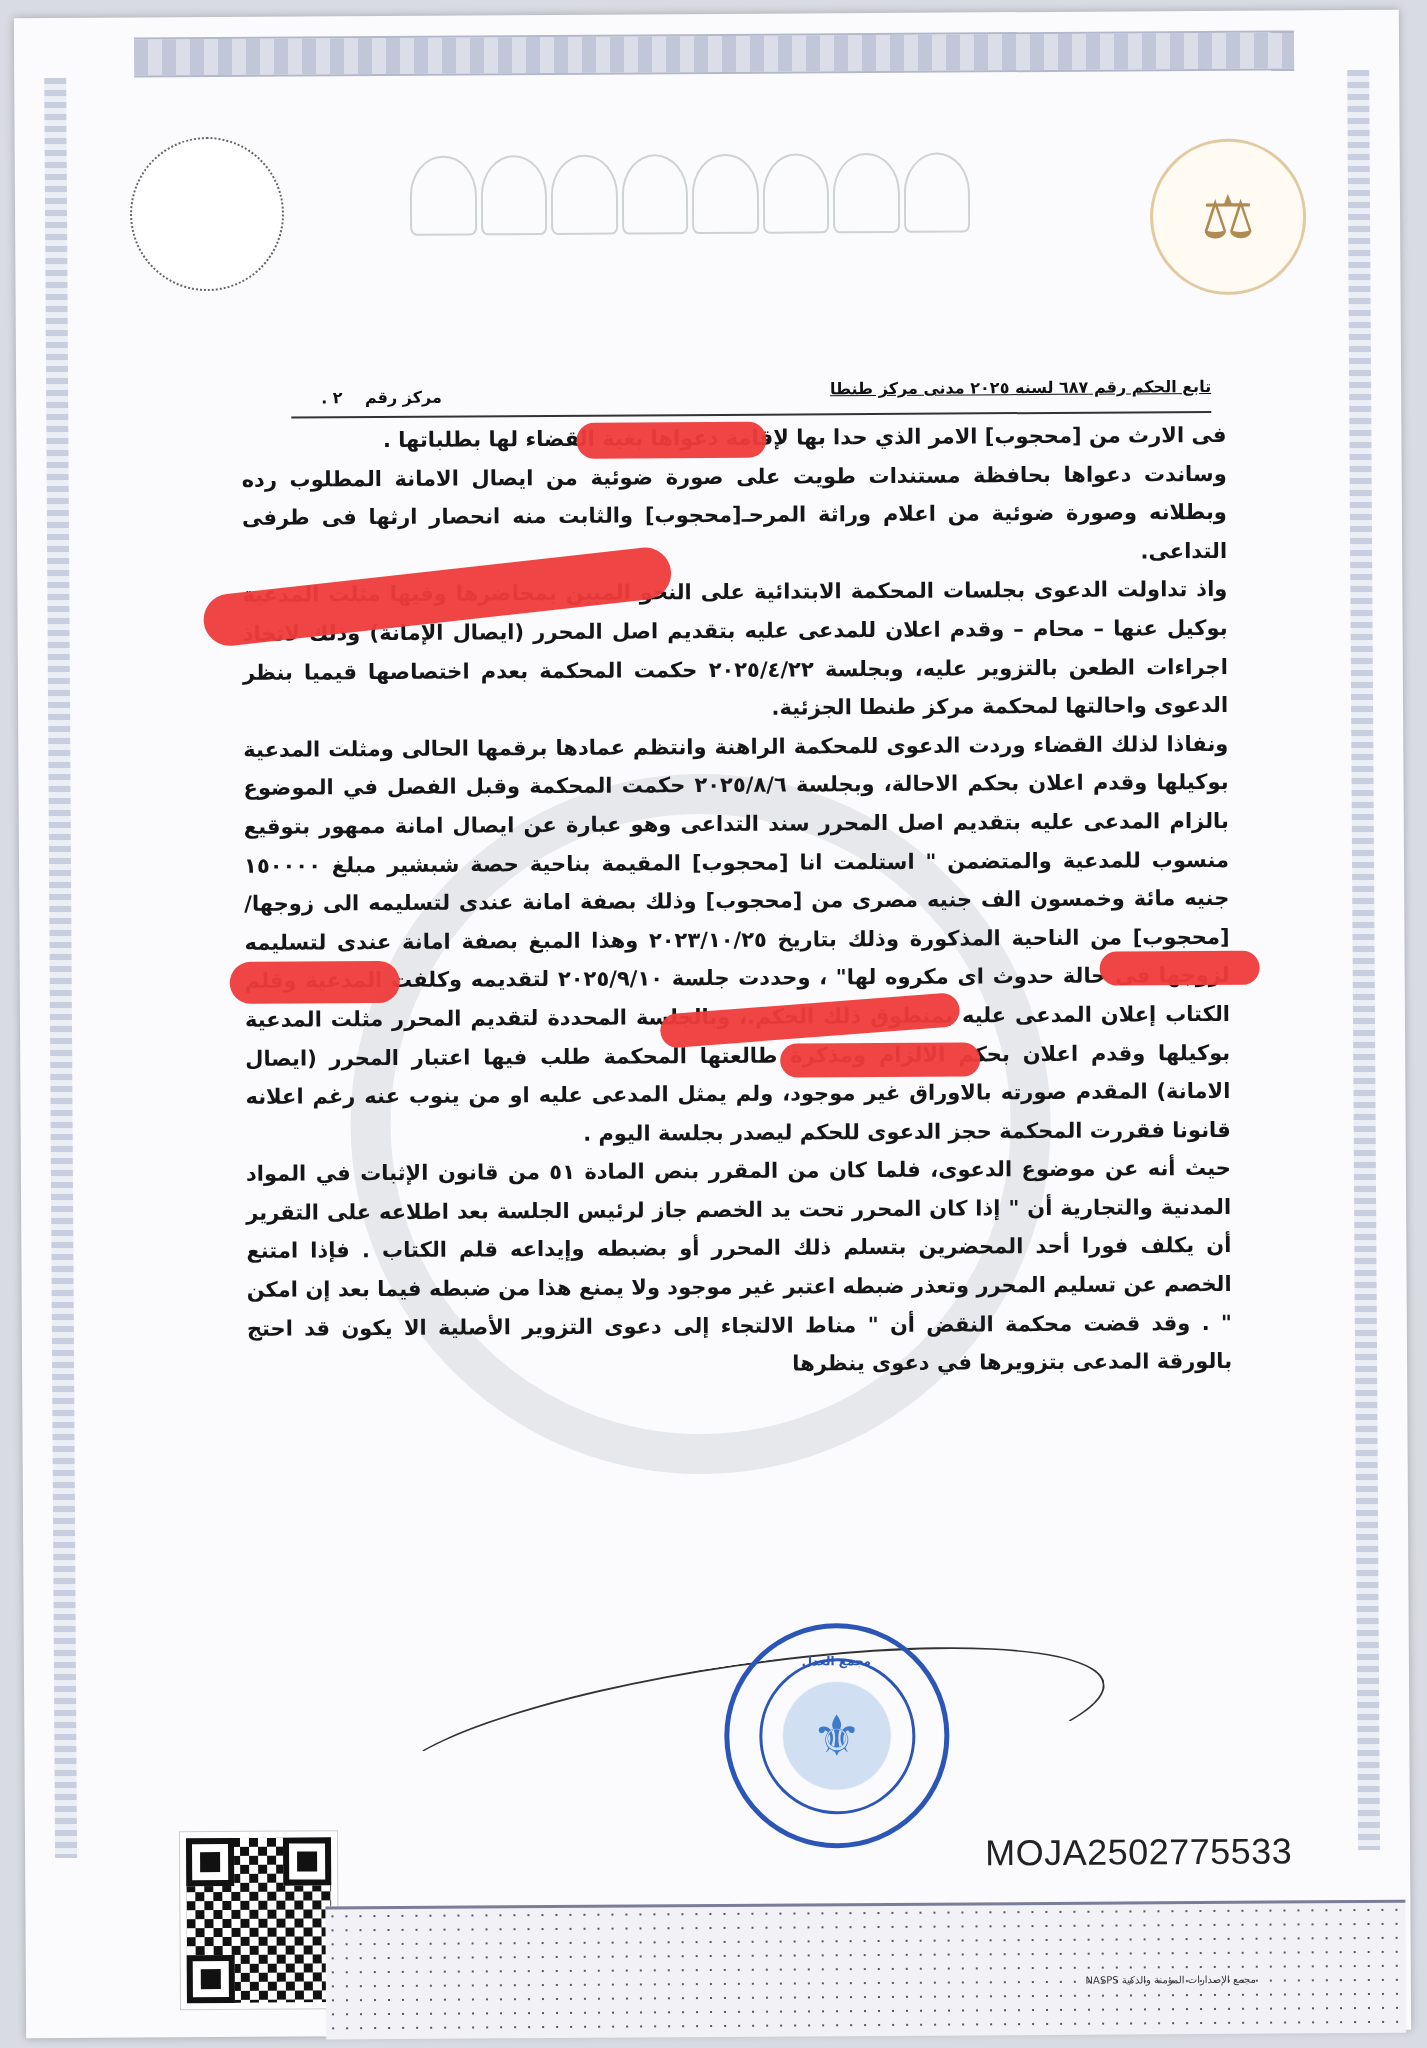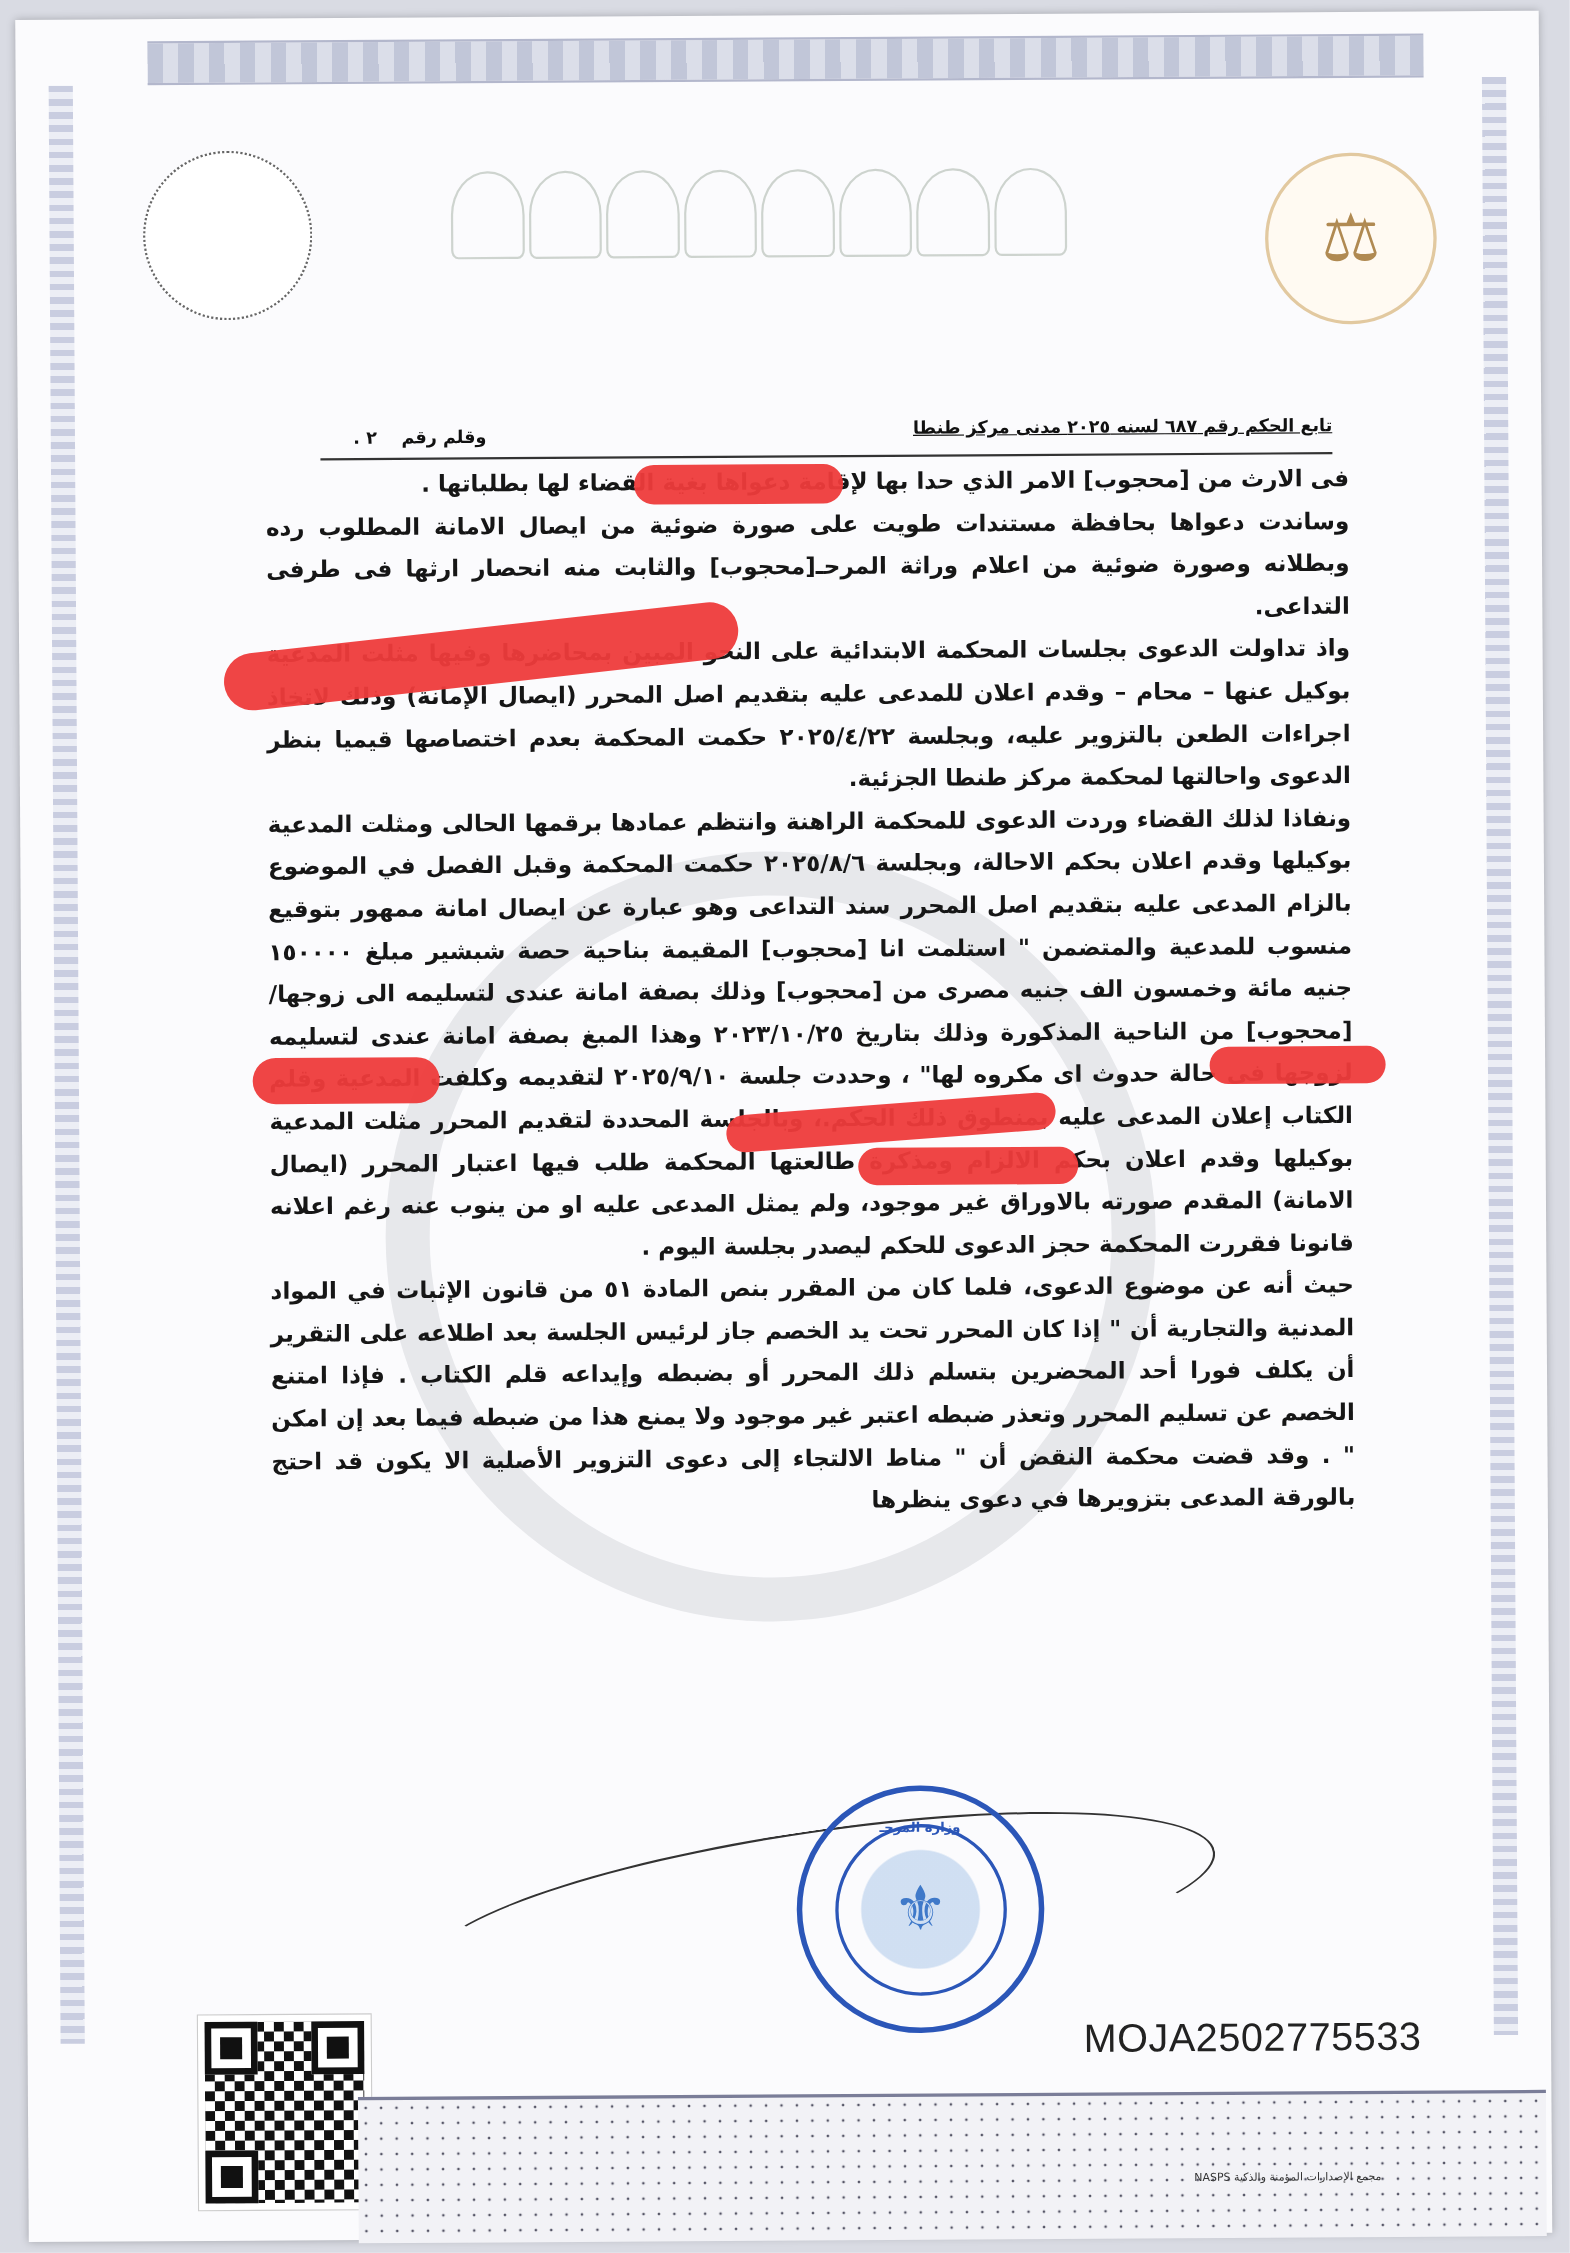--- a/index.html
+++ b/index.html
@@ -140,7 +140,7 @@
   <div class="header">
     <span class="case">تابع الحكم رقم ٦٨٧ لسنه ٢٠٢٥ مدنى مركز طنطا</span>
     <span class="page">
-      <span>وقلم رقم</span>
+      <span>مركز رقم</span>
       &nbsp;&nbsp;
       <span>٢ .</span>
     </span>

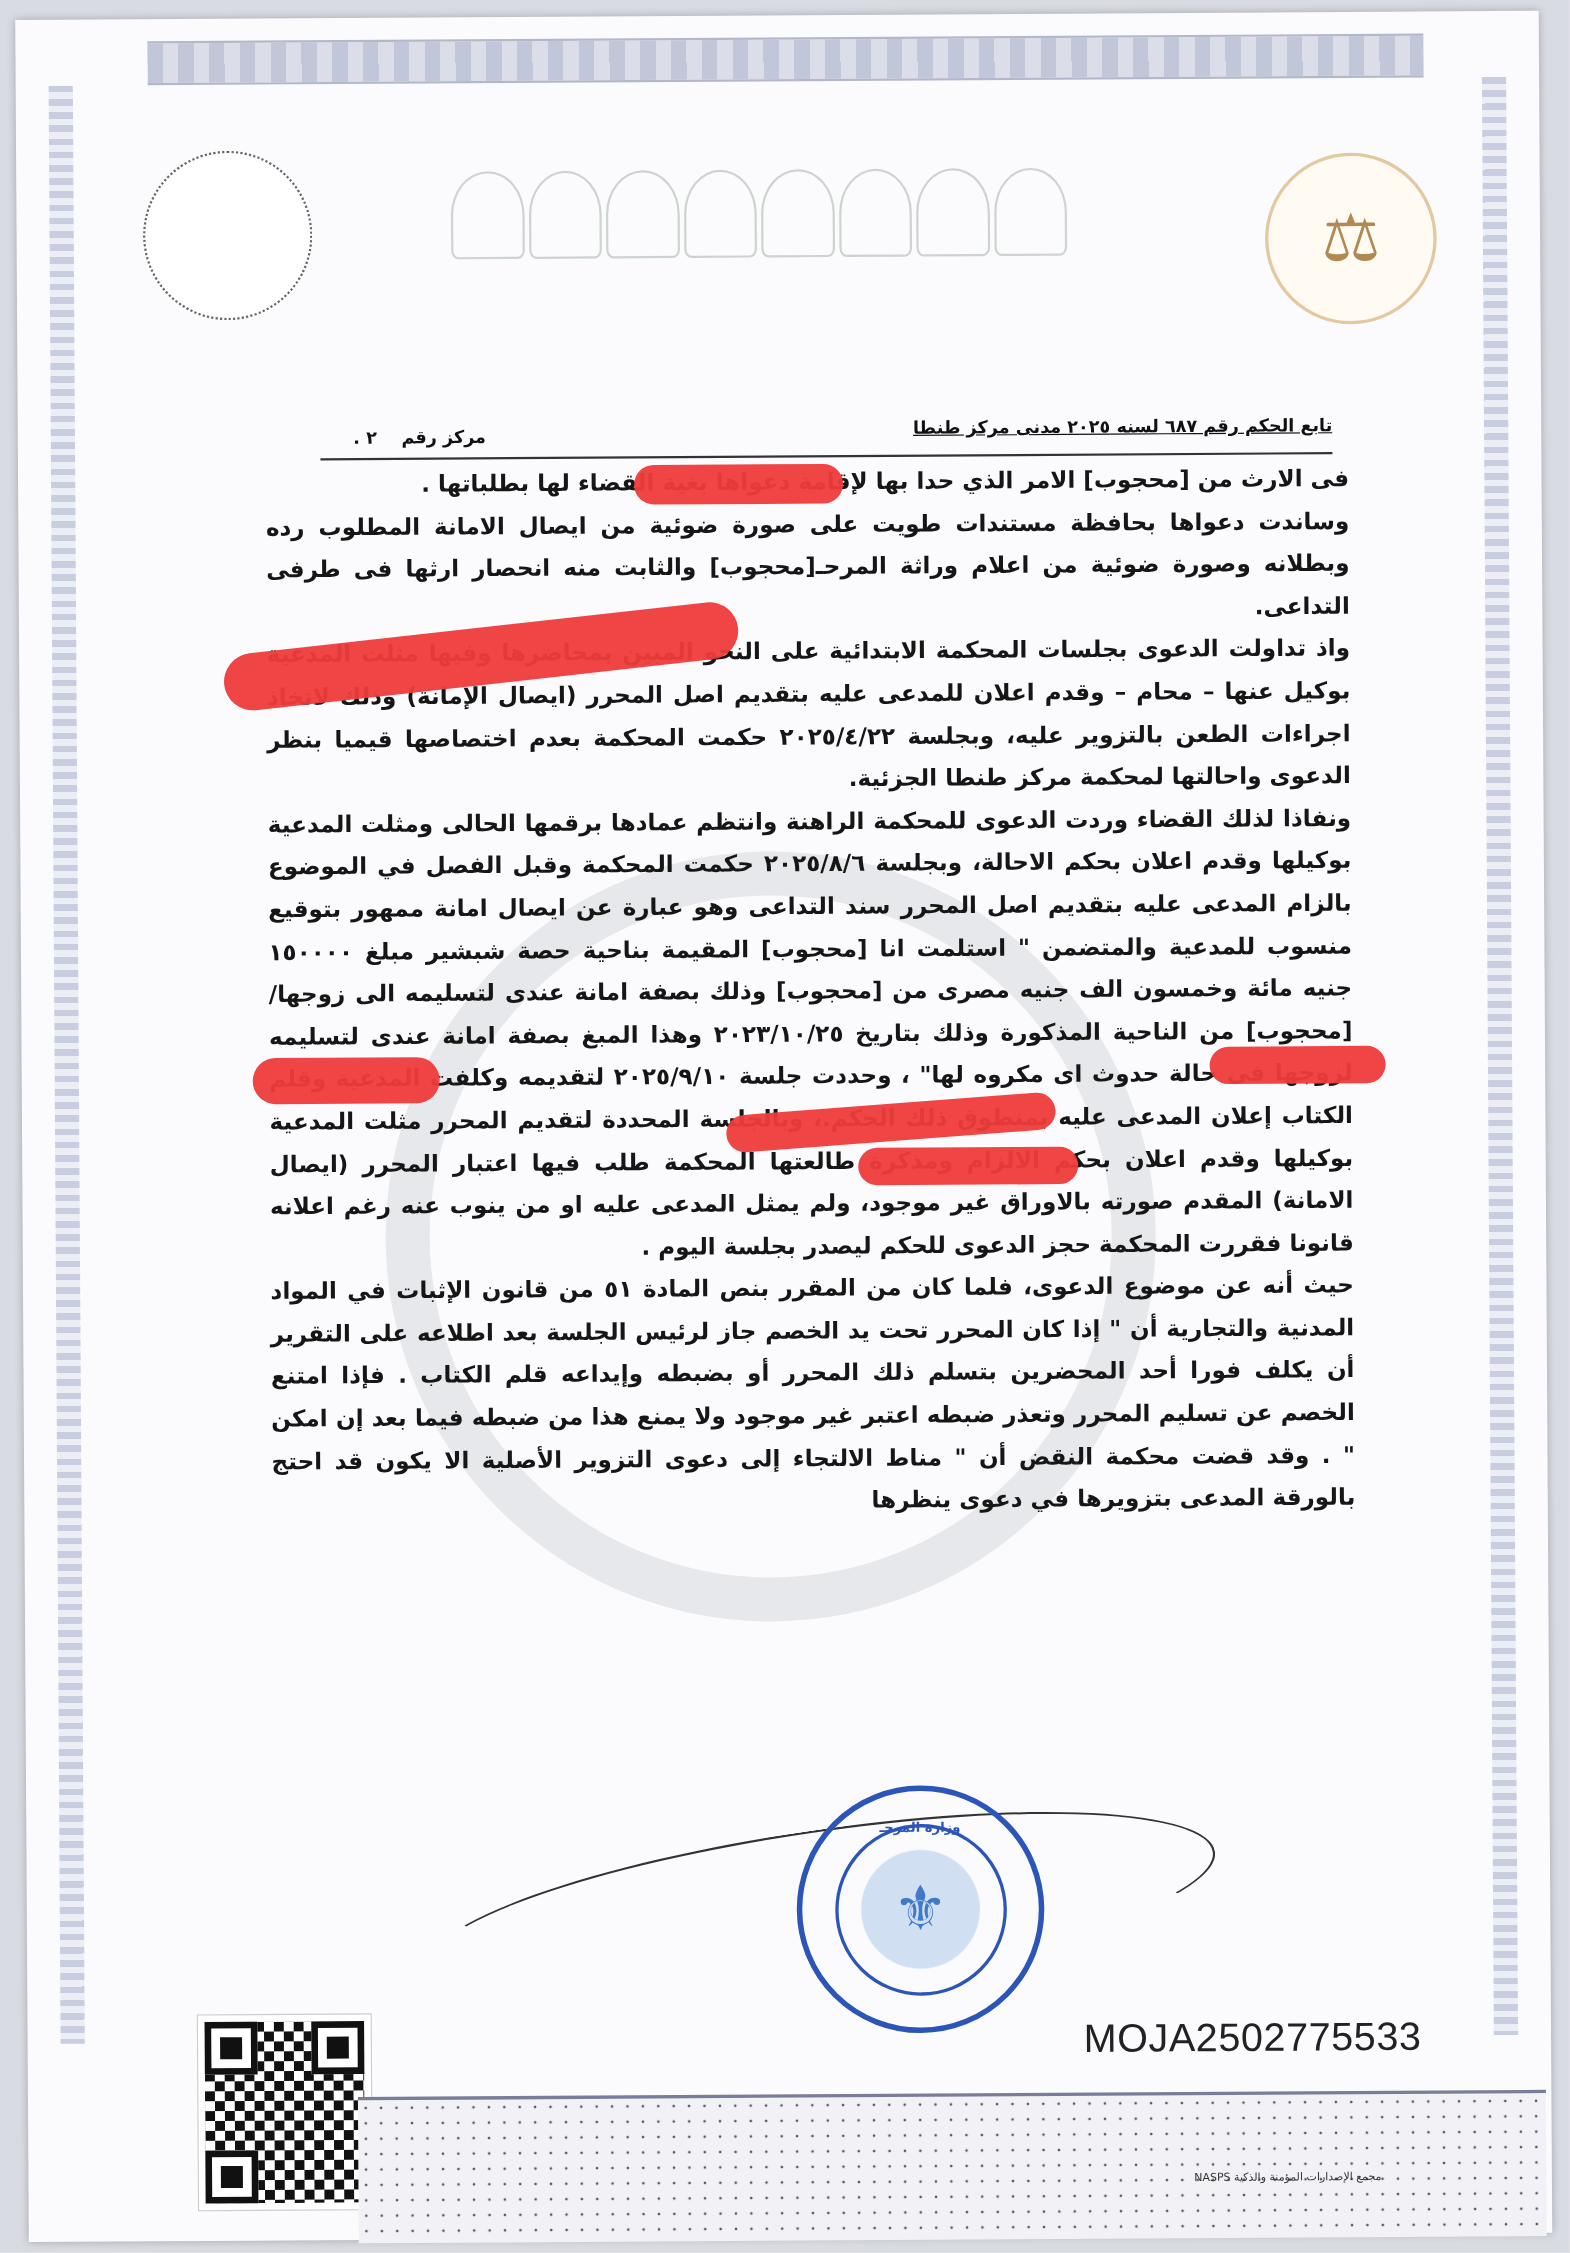--- a/index.html
+++ b/index.html
@@ -164,7 +164,7 @@
   <div class="signature"></div>
 
   <div class="seal">
-    <span class="seal-label">وزارة المرحـ</span>
+    <span class="seal-label">مجمع العدل</span>
     <div class="seal-inner">⚜</div>
   </div>
 

